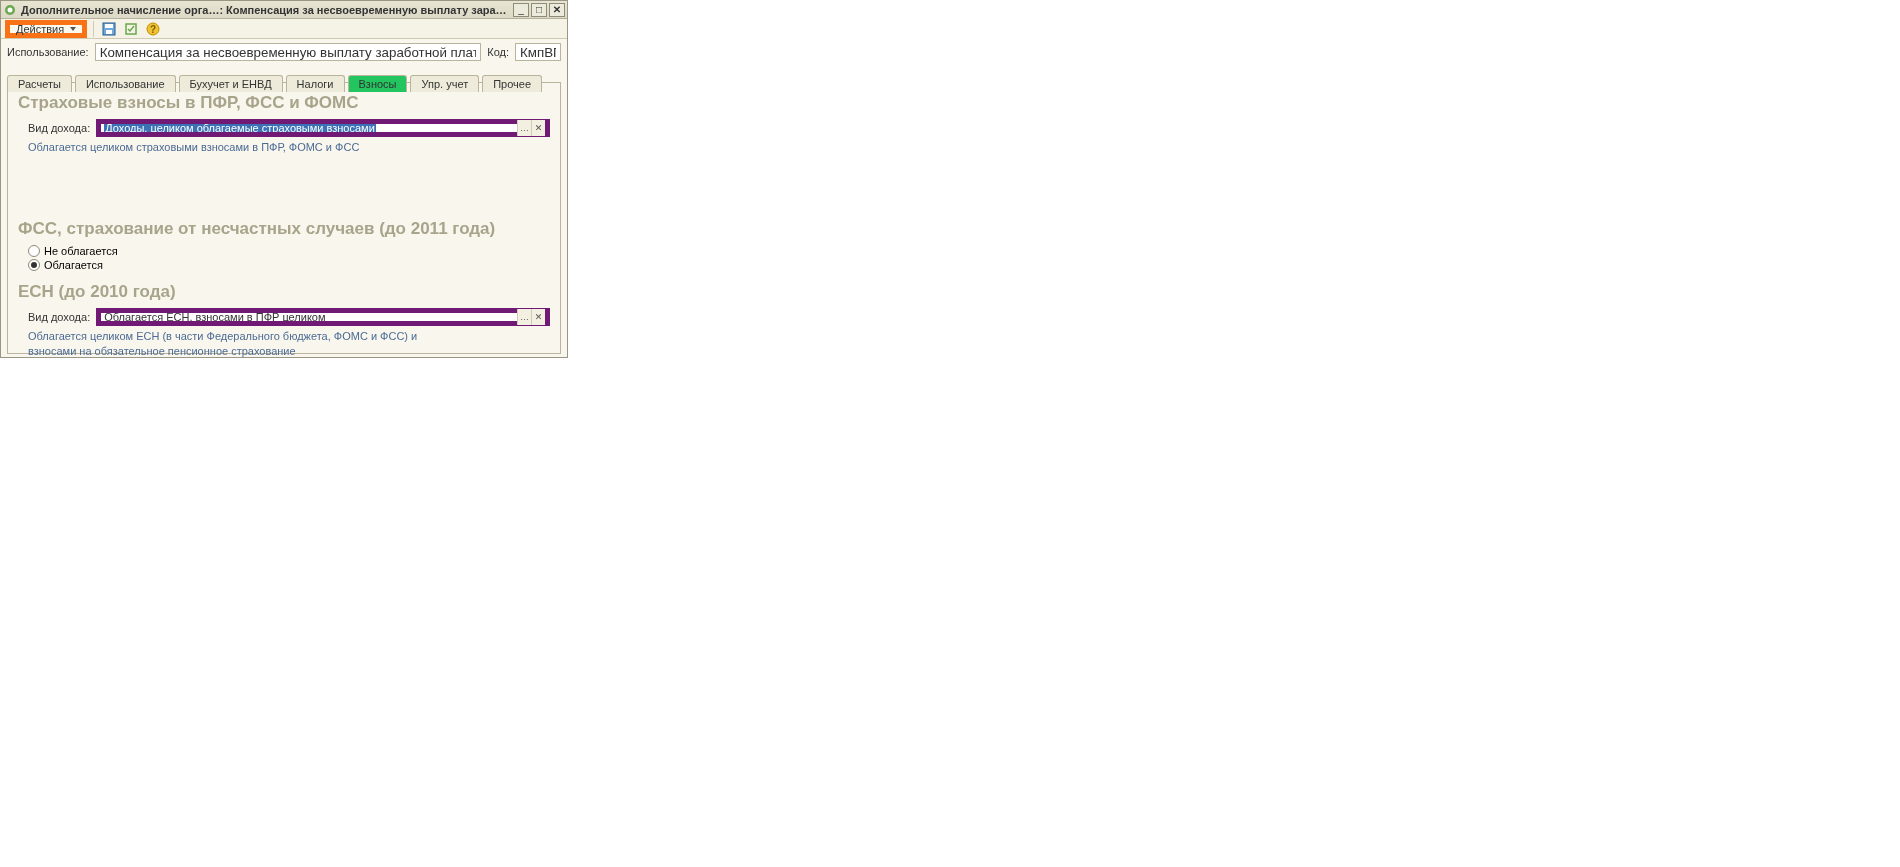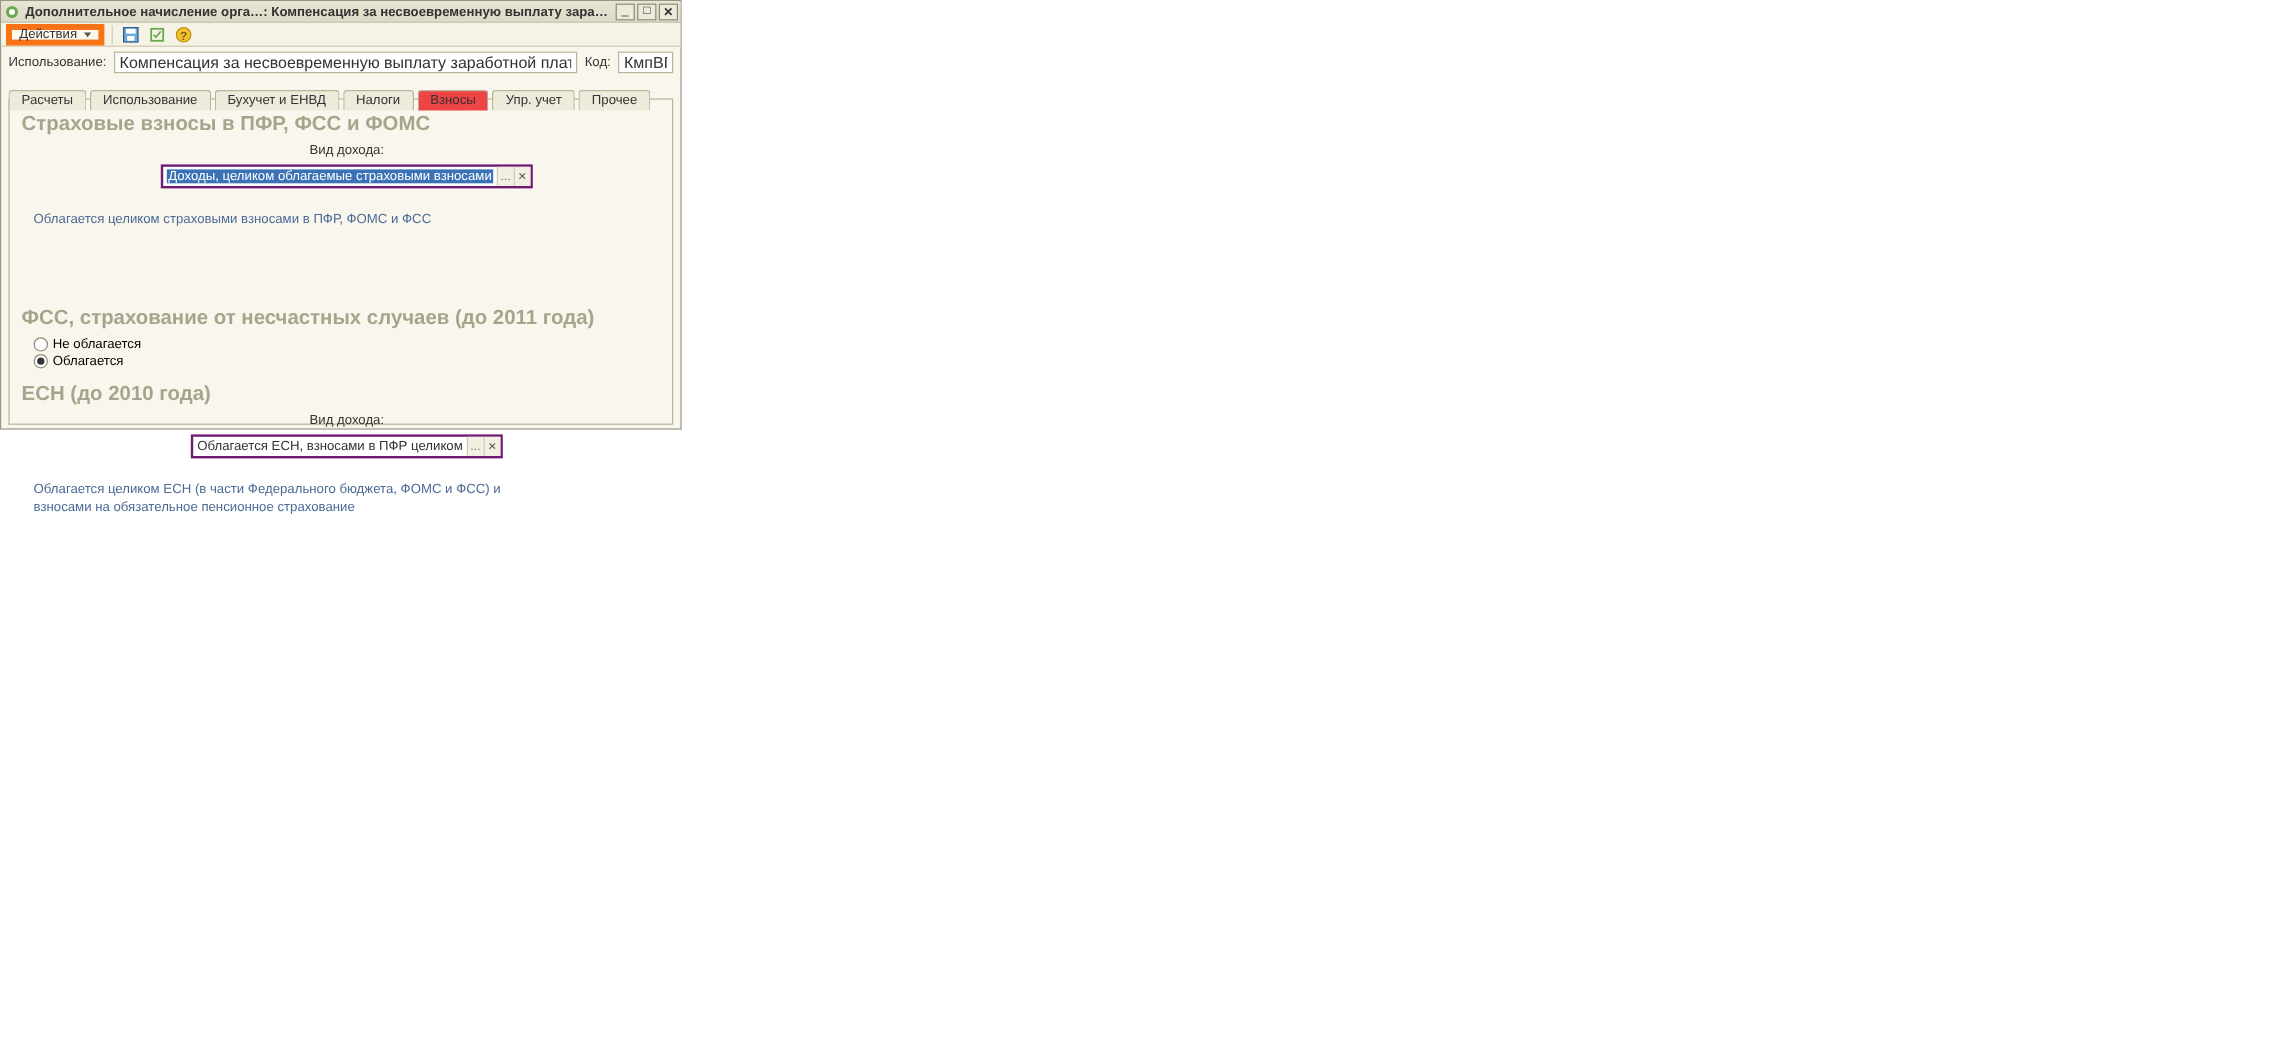--- a/index.html
+++ b/index.html
@@ -21,7 +21,7 @@
   .code-input{width:46px;}
   .tabs{display:flex;padding:0 6px;gap:3px;align-items:end;}
   .tab{padding:2px 10px;border:1px solid #b9b49b;border-bottom:none;background:#eeebdb;color:#333;cursor:pointer;border-radius:3px 3px 0 0;position:relative;top:10px;}
-  .tab.active{background:#ef4444;font-weight:normal;z-index:2;}
+  .tab.active{background:#22c55e;font-weight:normal;z-index:2;}
   .tab-content{margin:0 6px;border:1px solid #b9b49b;background:#f9f7ed;height:272px;padding:6px 10px;}
   .section-title{color:#a8a48b;font-weight:bold;margin:4px 0 6px 0;font-size:17px;}
   .fieldrow{display:flex;align-items:center;gap:6px;margin-bottom:19px;padding-left:10px;flex-direction:column;}

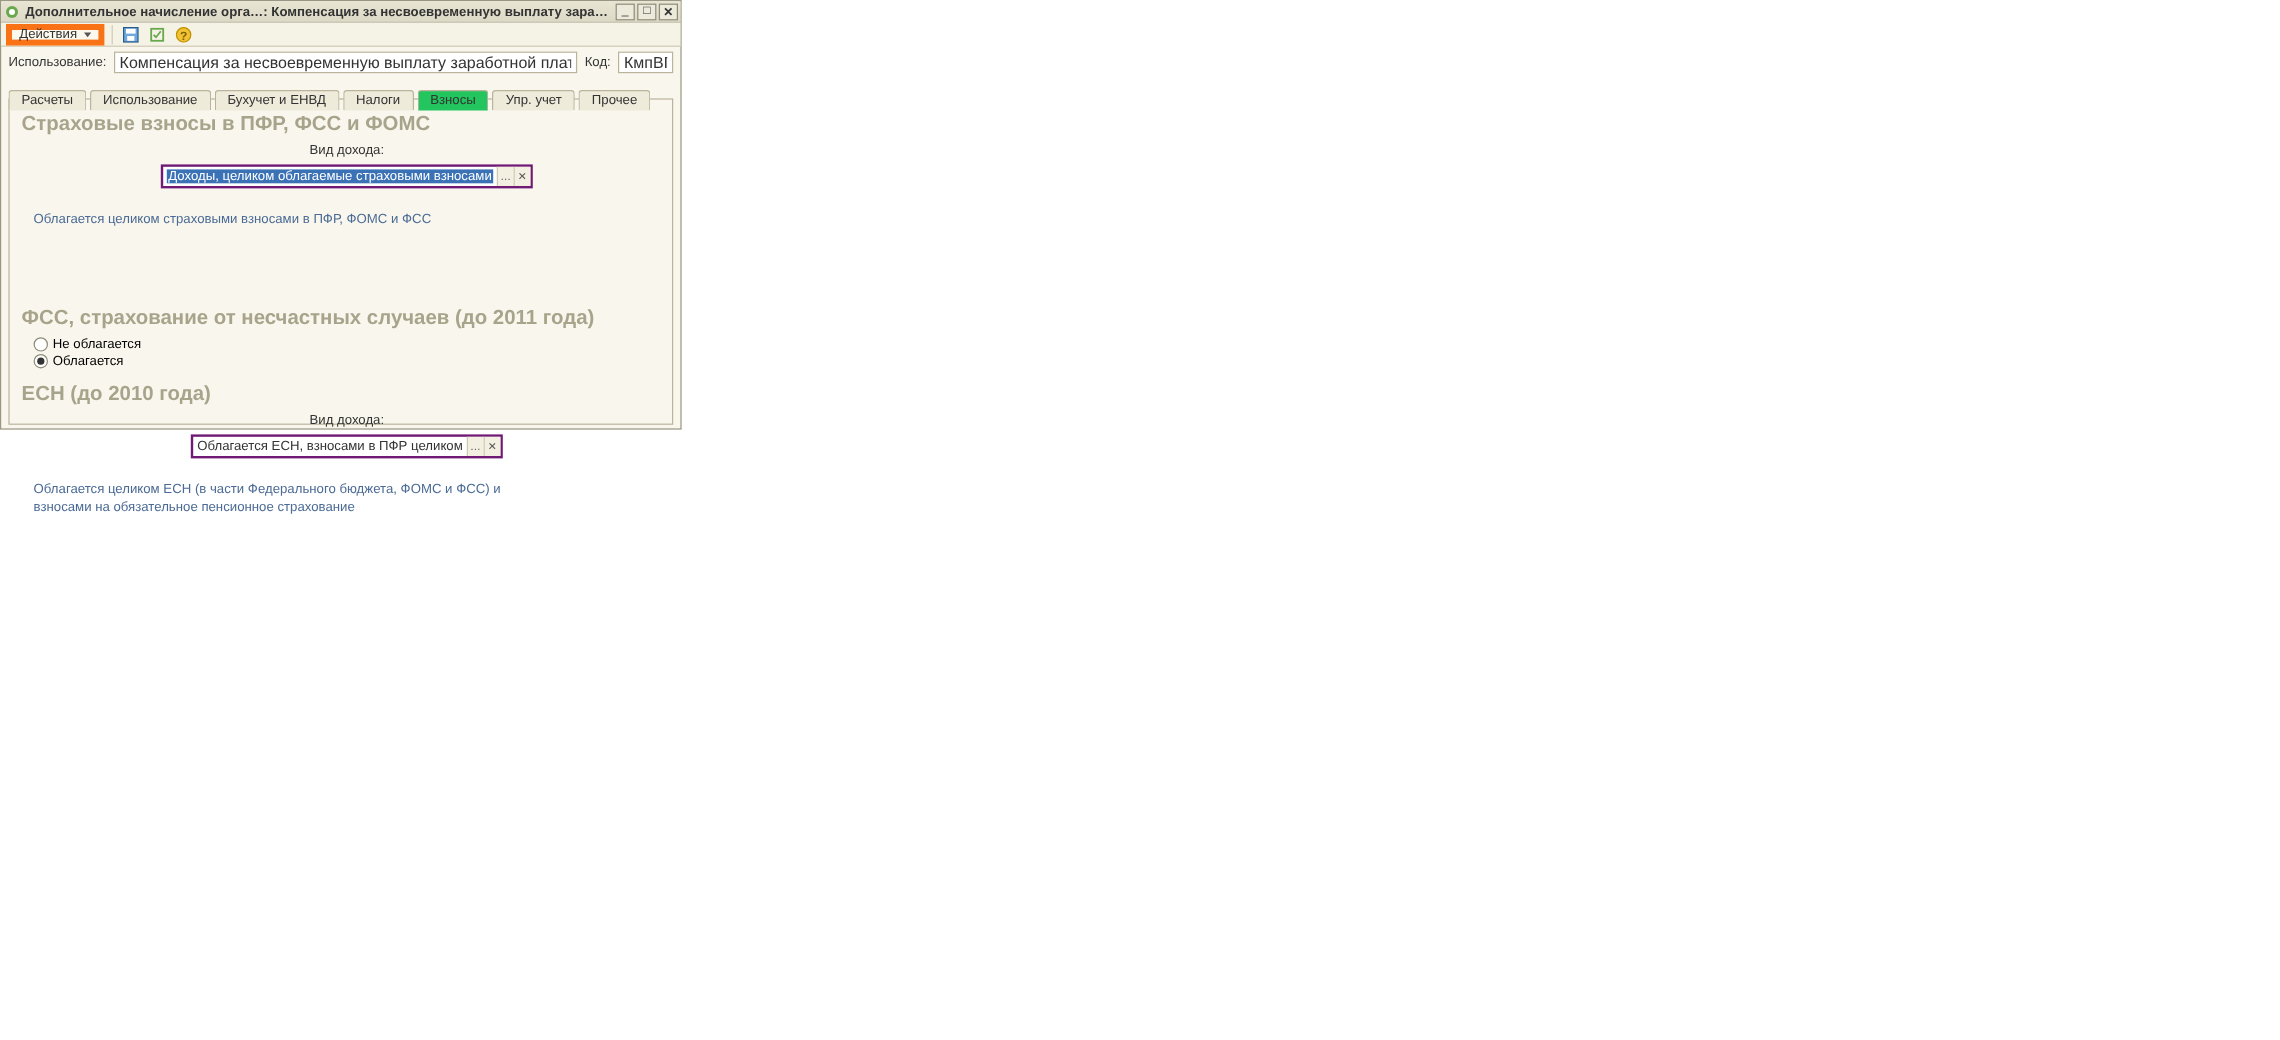--- a/index.html
+++ b/index.html
@@ -24,7 +24,7 @@
   .tab.active{background:#22c55e;font-weight:normal;z-index:2;}
   .tab-content{margin:0 6px;border:1px solid #b9b49b;background:#f9f7ed;height:272px;padding:6px 10px;}
   .section-title{color:#a8a48b;font-weight:bold;margin:4px 0 6px 0;font-size:17px;}
-  .fieldrow{display:flex;align-items:center;gap:6px;margin-bottom:19px;padding-left:10px;flex-direction:column;}
+  .fieldrow{display:flex;align-items:center;gap:6px;margin-bottom:3px;padding-left:10px;}
   .select-wrap{flex:1;display:flex;align-items:center;border:2px solid #701a75;background:#fff;height:18px;max-width:474px;}
   .select-inner{flex:1;padding:0 3px;color:#333;white-space:nowrap;overflow:hidden;display:flex;align-items:center;height:100%;}
   .highlight{background:#3a72b5;color:#fff;padding:0 1px;}

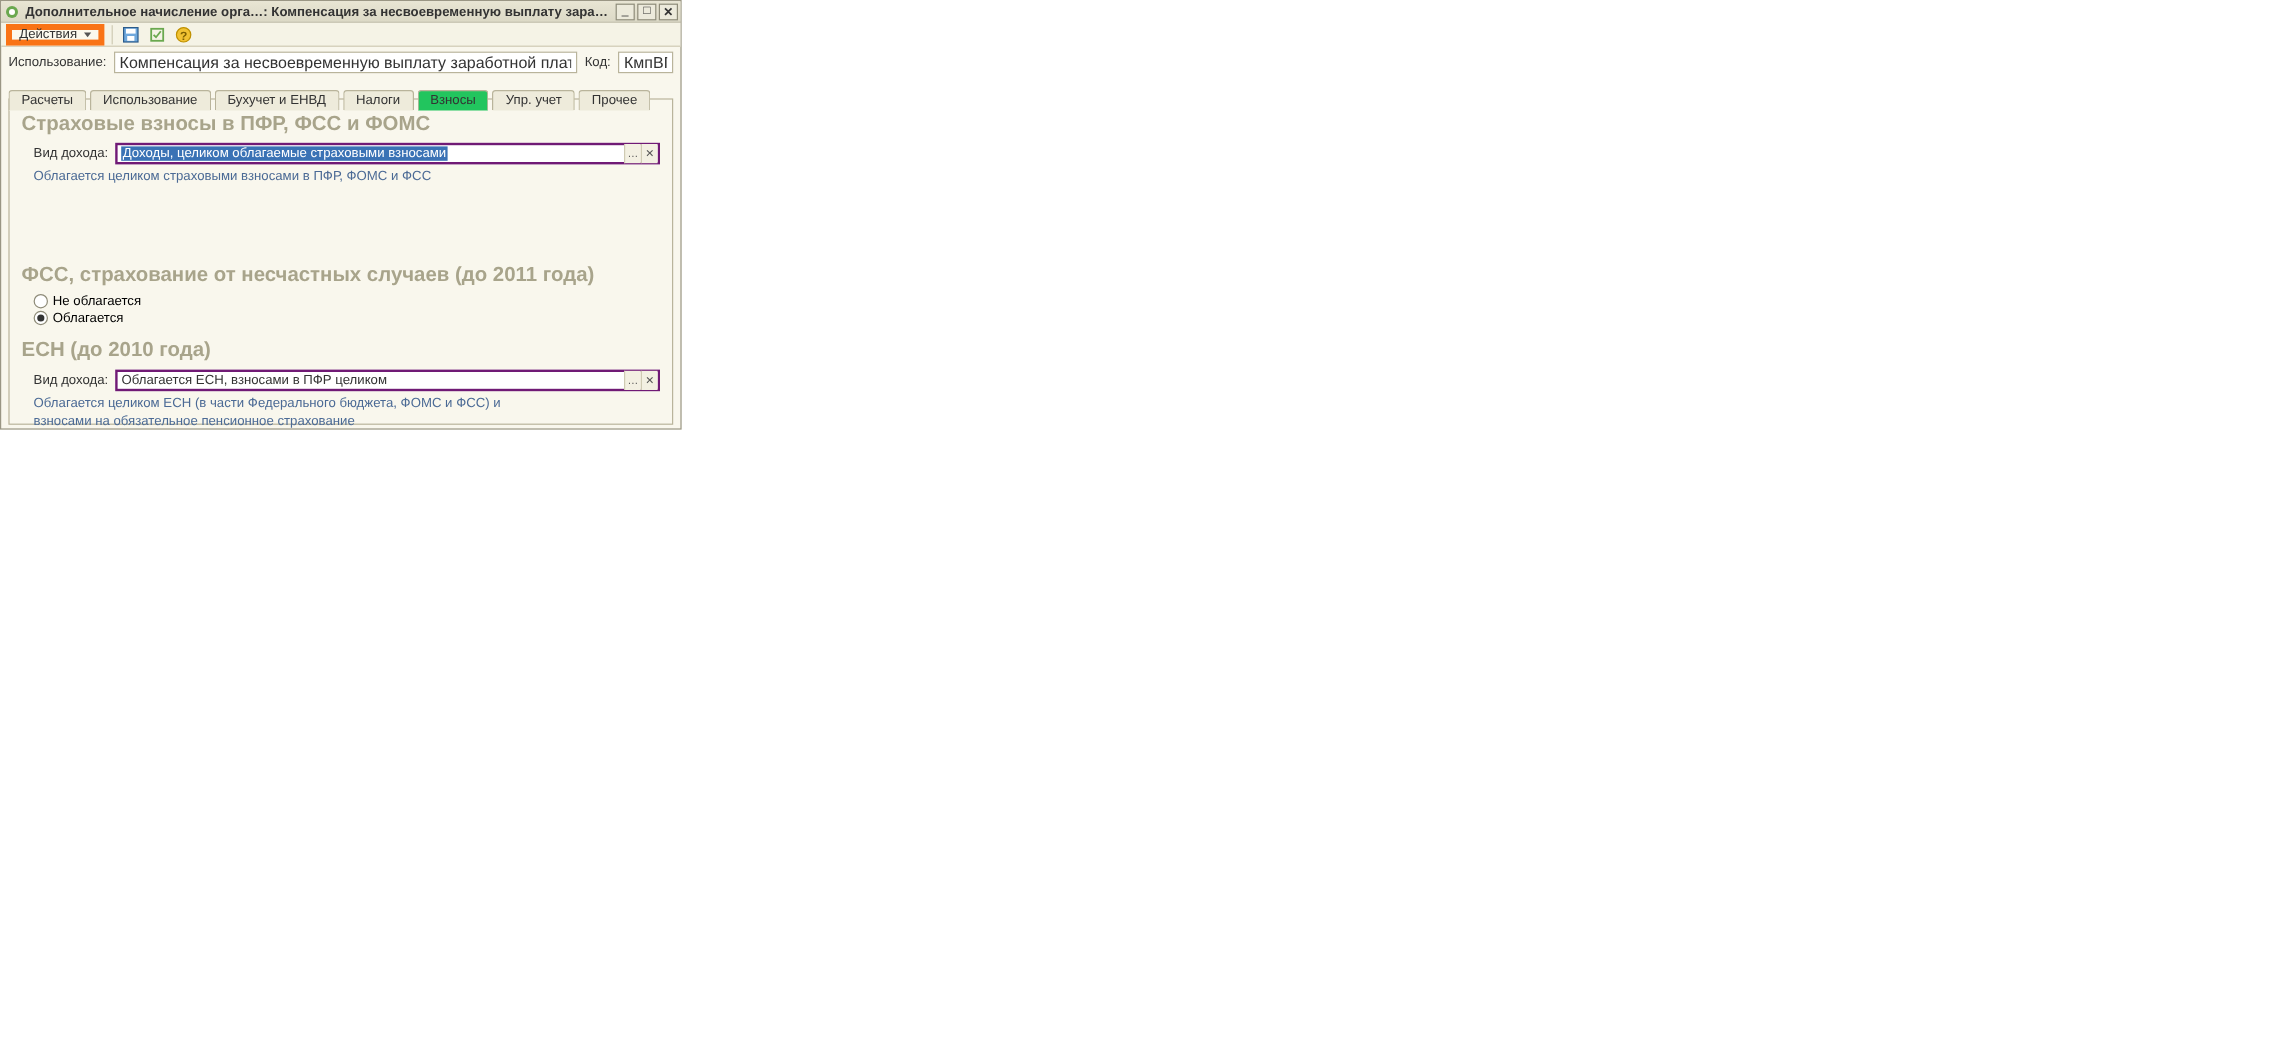--- a/index.html
+++ b/index.html
@@ -25,7 +25,7 @@
   .tab-content{margin:0 6px;border:1px solid #b9b49b;background:#f9f7ed;height:272px;padding:6px 10px;}
   .section-title{color:#a8a48b;font-weight:bold;margin:4px 0 6px 0;font-size:17px;}
   .fieldrow{display:flex;align-items:center;gap:6px;margin-bottom:3px;padding-left:10px;}
-  .select-wrap{flex:1;display:flex;align-items:center;border:2px solid #701a75;background:#fff;height:18px;max-width:474px;}
+  .select-wrap{flex:1;display:flex;align-items:center;border:5px solid #701a75;background:#fff;height:18px;max-width:474px;}
   .select-inner{flex:1;padding:0 3px;color:#333;white-space:nowrap;overflow:hidden;display:flex;align-items:center;height:100%;}
   .highlight{background:#3a72b5;color:#fff;padding:0 1px;}
   .mini-btn{width:14px;height:16px;border-left:1px solid #cfcab3;display:flex;align-items:center;justify-content:center;font-size:9px;color:#555;cursor:pointer;background:#f3f0e2;}

